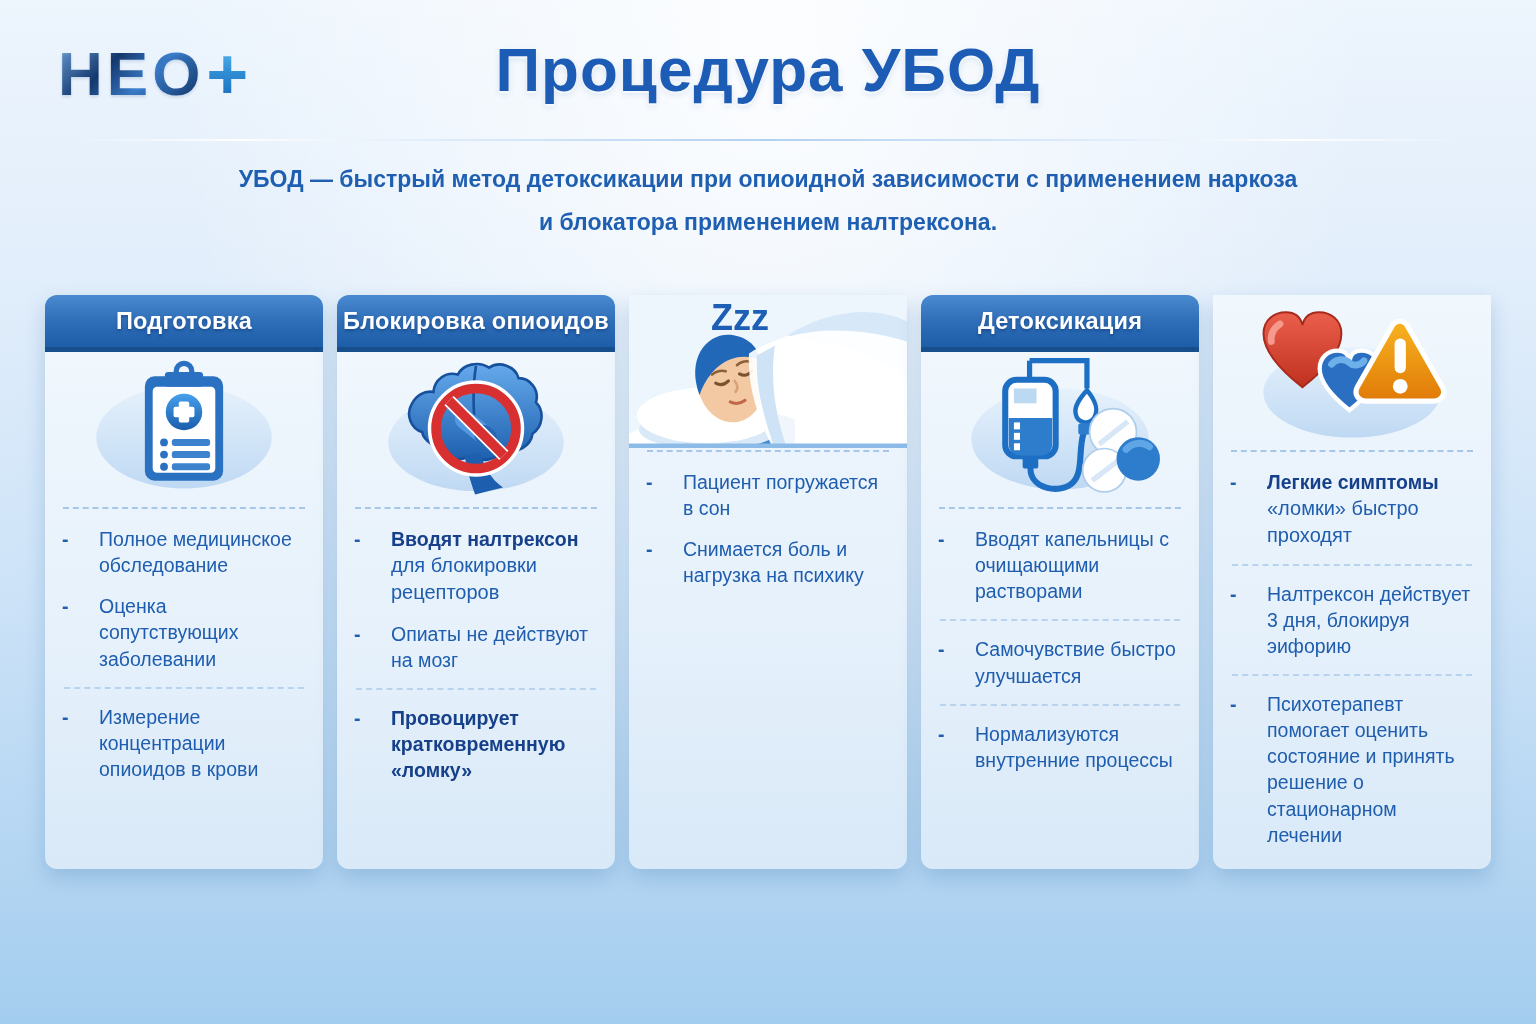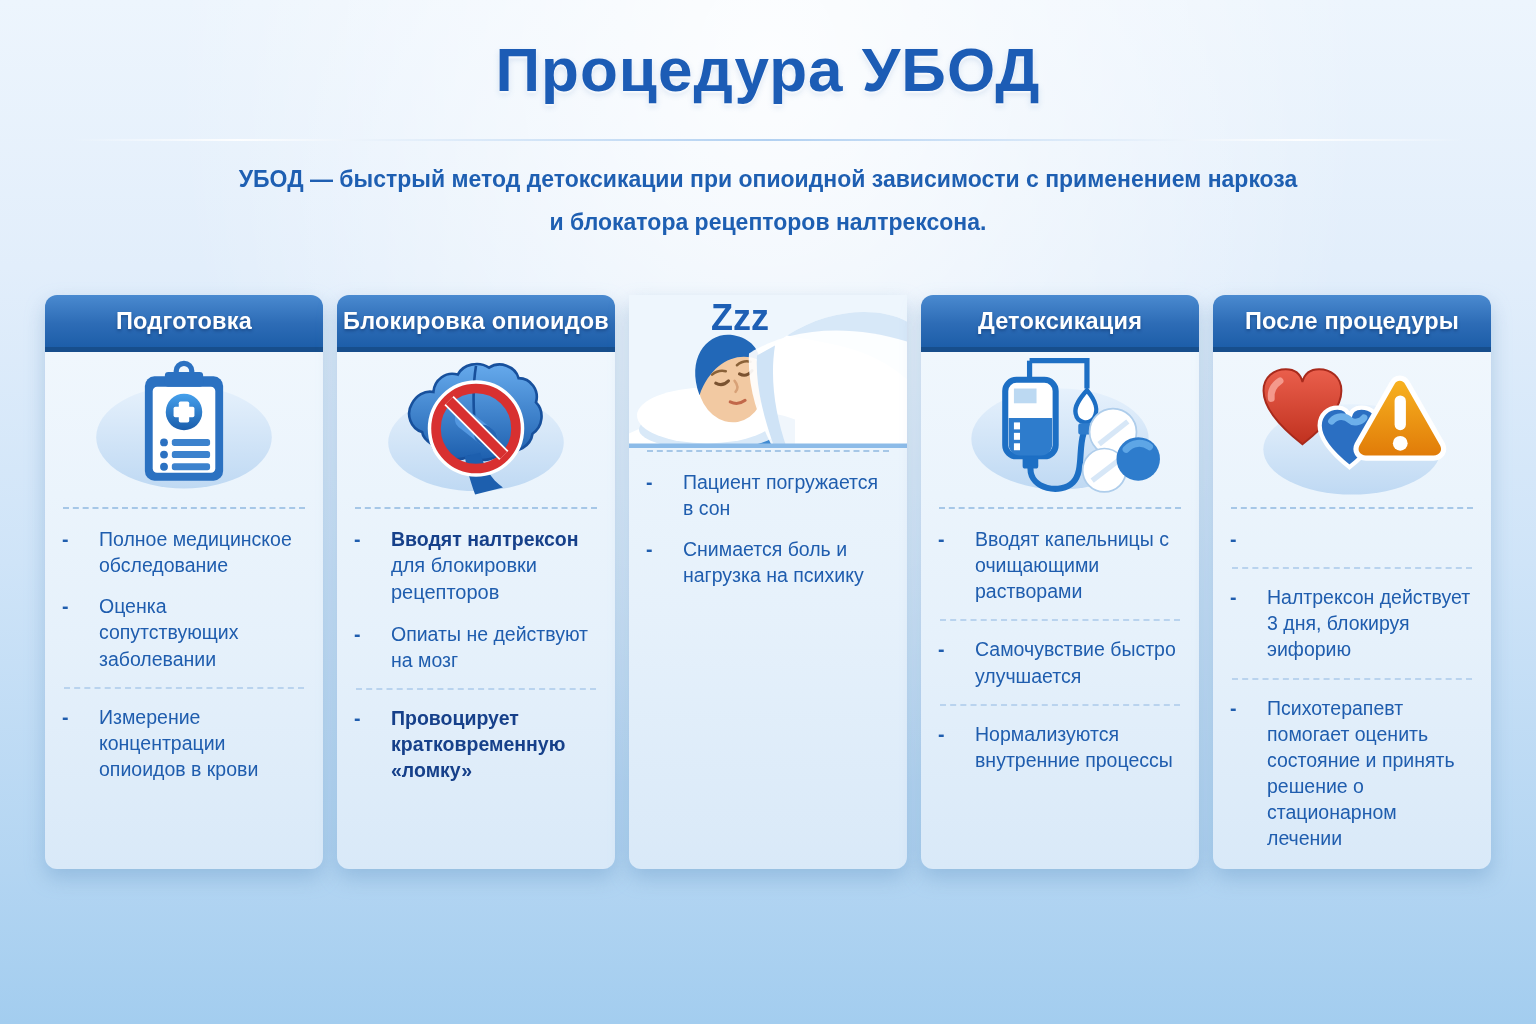--- a/index.html
+++ b/index.html
@@ -77,6 +77,10 @@
 
 <div class="page">
 
+  <div class="logo">
+    <span class="logo-main">НЕО</span>
+    <span class="logo-plus">+</span>
+  </div>
 
   <div class="title">Процедура УБОД</div>
   <div class="top-line"></div>

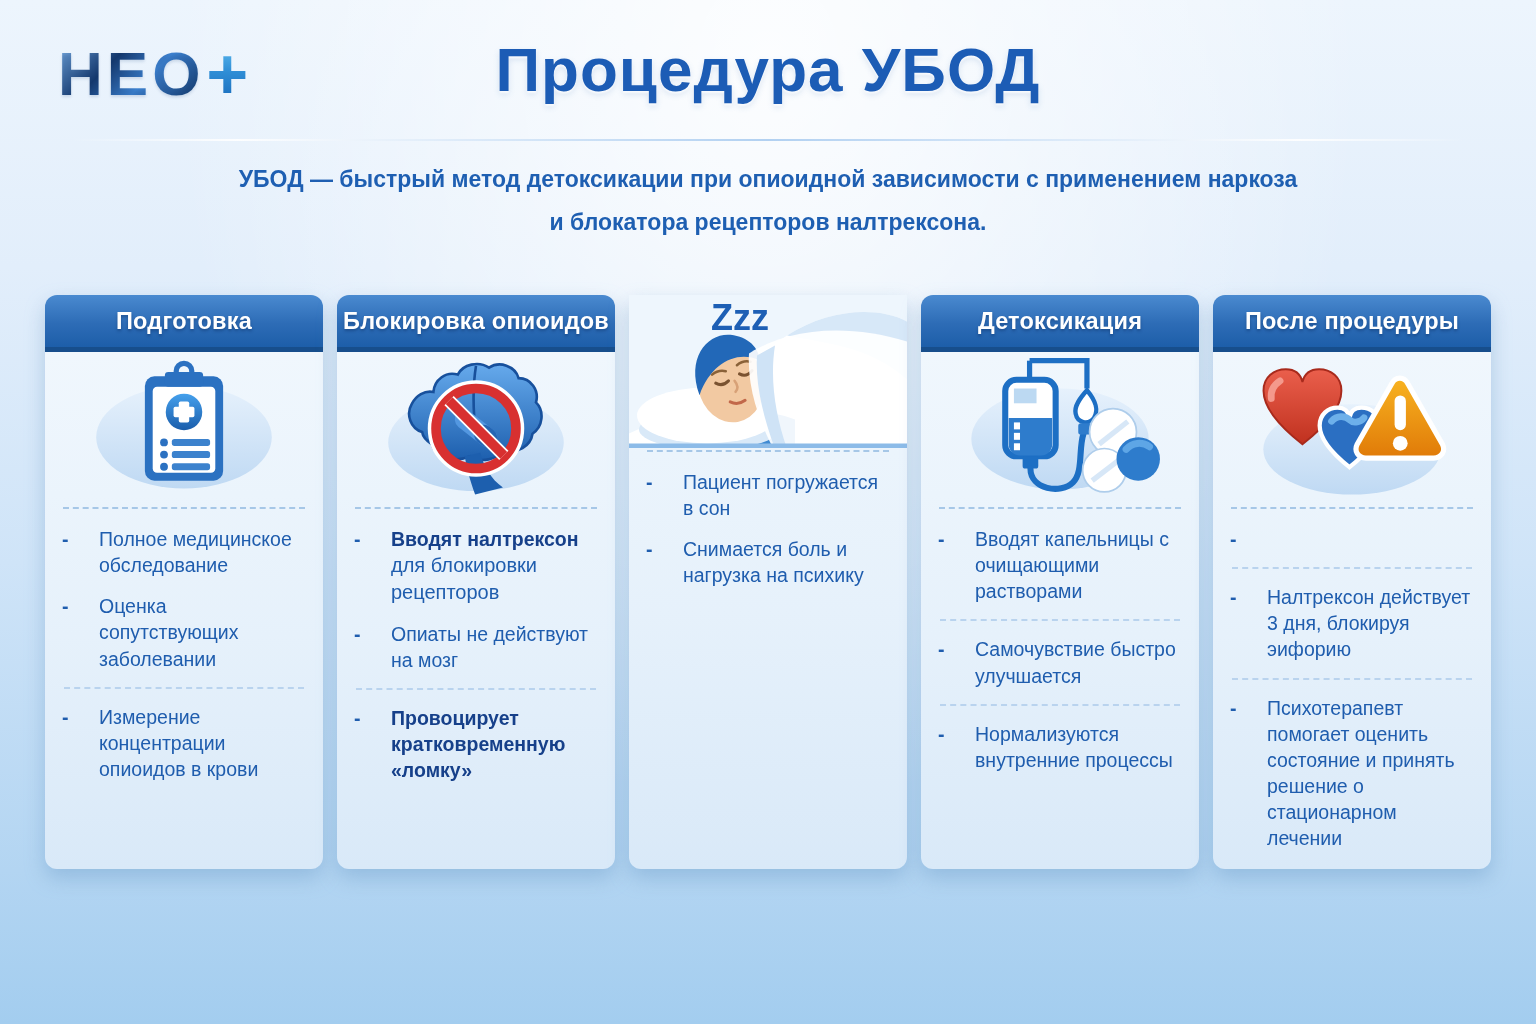--- a/index.html
+++ b/index.html
@@ -86,7 +86,7 @@
   <div class="top-line"></div>
   <div class="subtitle">
     <div>УБОД — быстрый метод детоксикации при опиоидной зависимости с применением наркоза</div>
-    <div>и блокатора рецепторов налтрексона.</div>
+    <div>и блокатора применением налтрексона.</div>
   </div>
 
   <div class="columns">

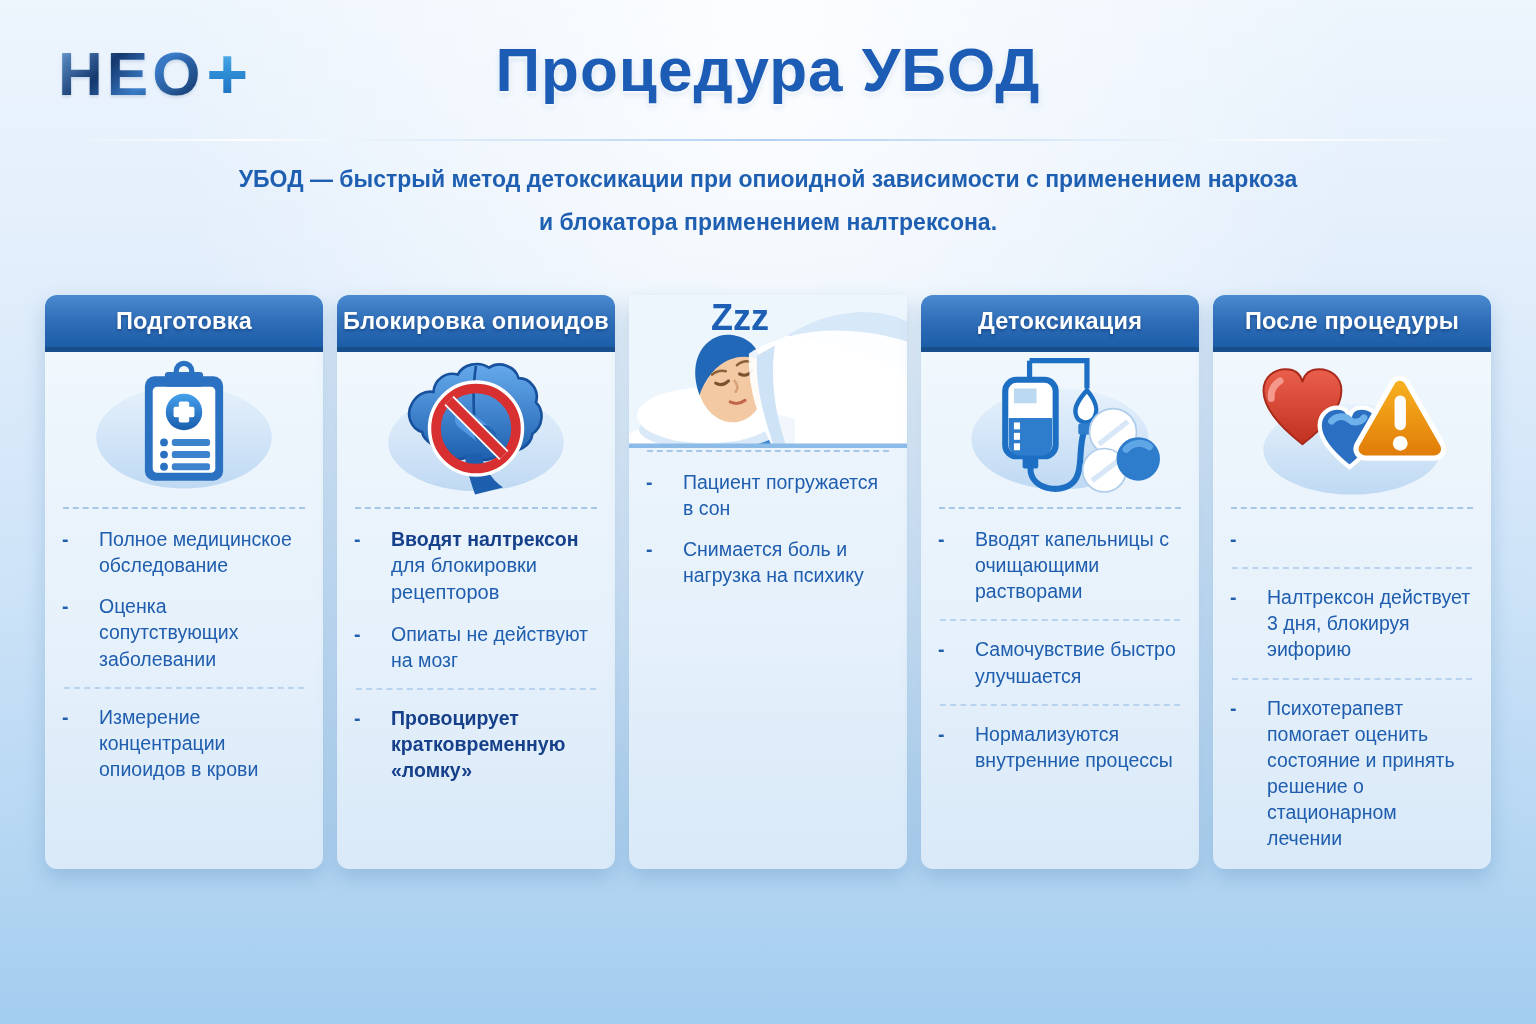--- a/index.html
+++ b/index.html
@@ -284,7 +284,6 @@
     </div>
 
     <div class="card">
-      <div class="card-header">После процедуры</div>
       <div class="card-body">
         <div class="icon-area">
           <svg viewBox="0 0 242 176" preserveAspectRatio="xMidYMid meet">

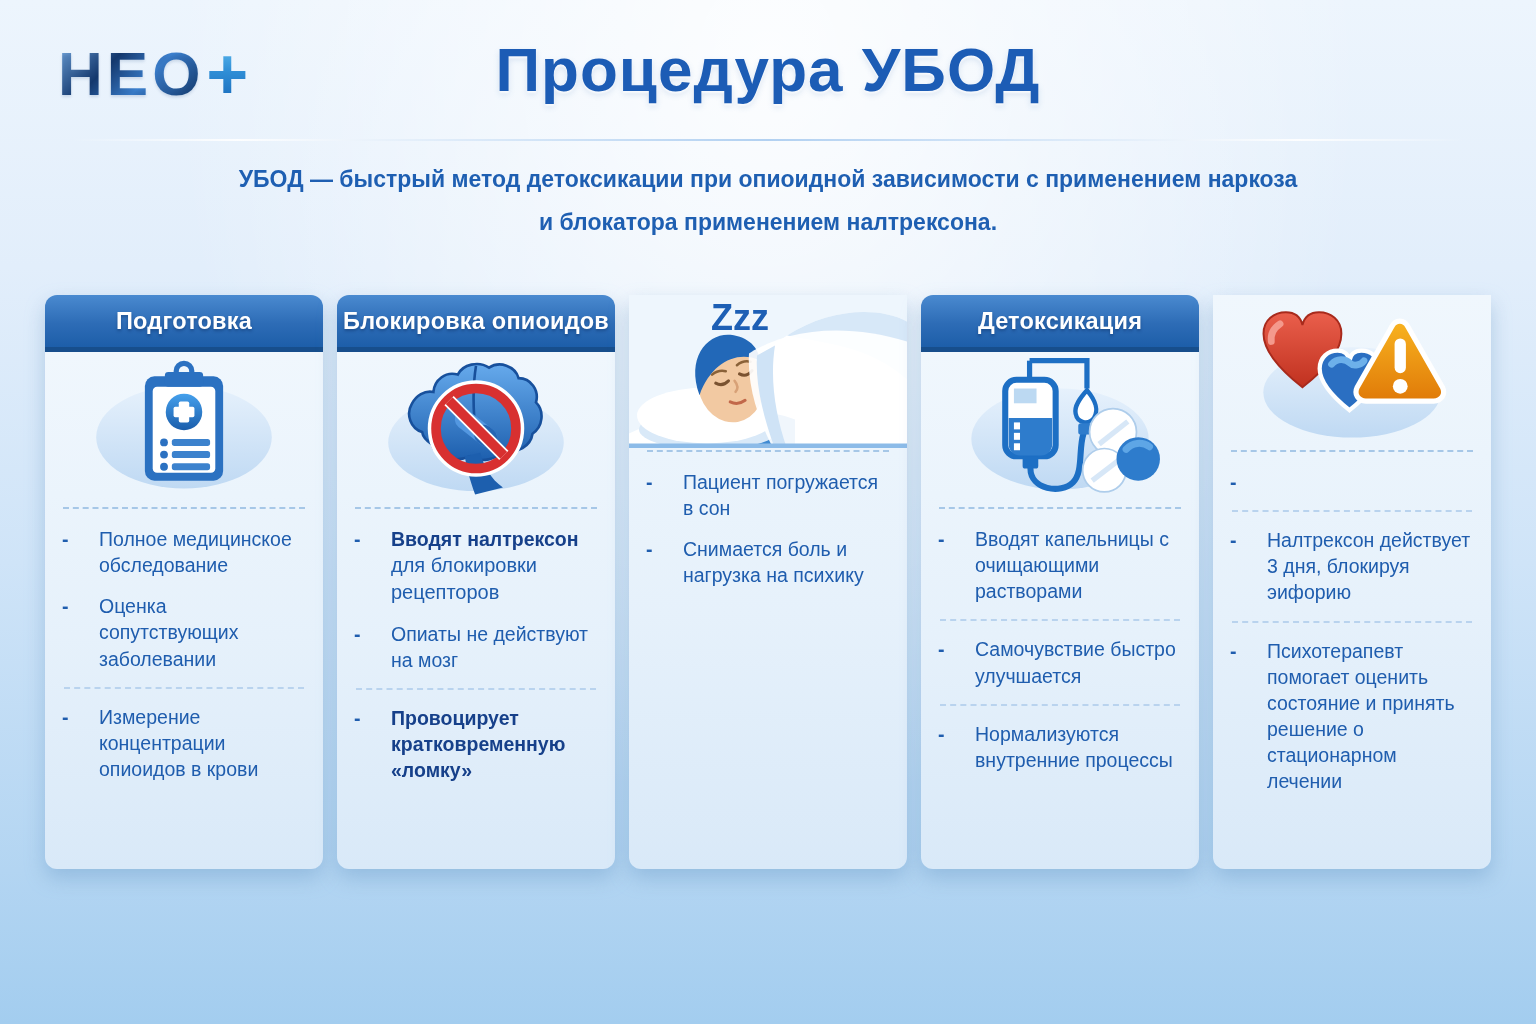--- a/index.html
+++ b/index.html
@@ -321,6 +321,7 @@
         <div class="bullets">
           <div class="bullet">
             <span class="b-mark">-</span>
+            <span class="b-text"><span class="b-bold">Легкие симптомы</span><span class="b-rest">«ломки» быстро проходят</span></span>
           </div>
           <div class="dash-div"></div>
           <div class="bullet">

